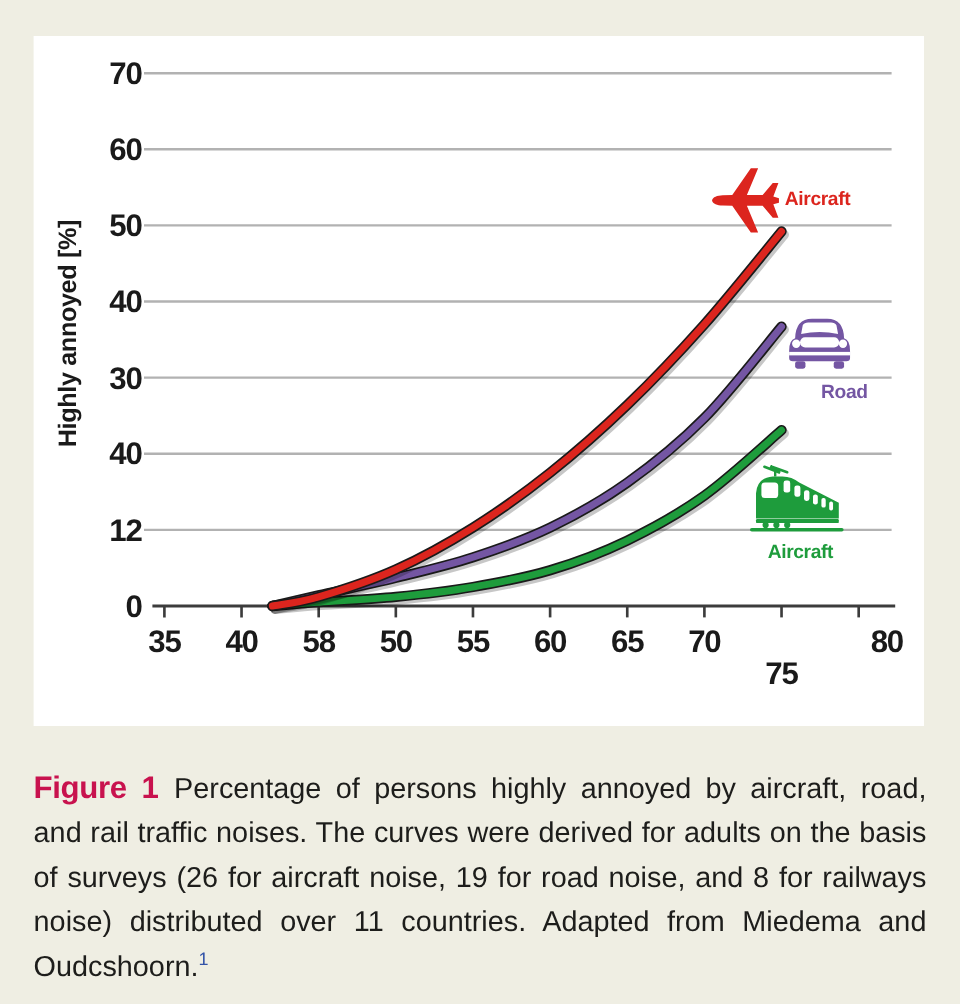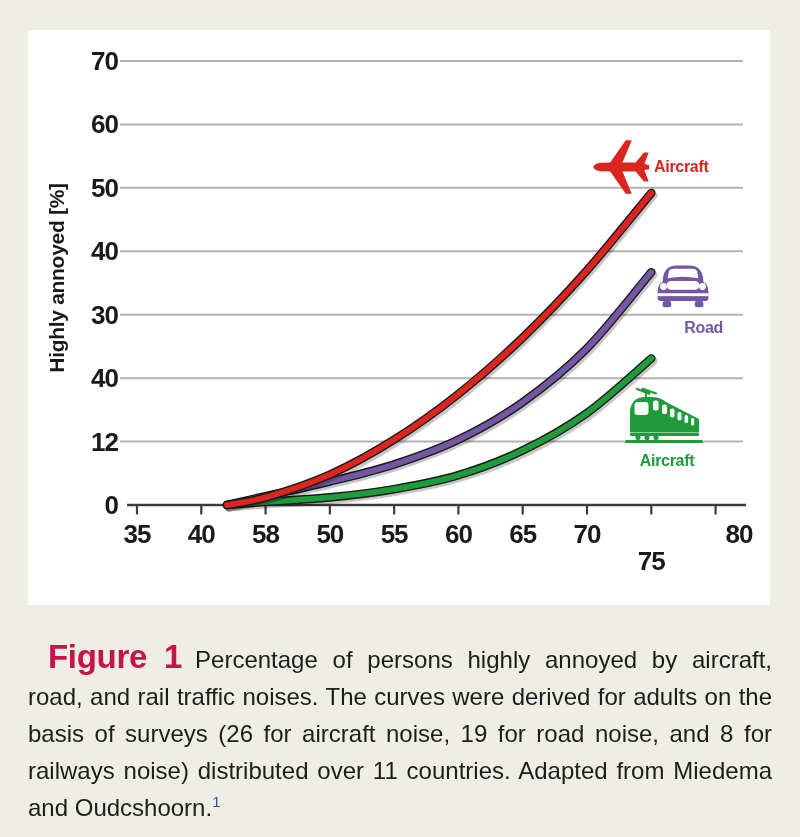--- a/index.html
+++ b/index.html
@@ -53,8 +53,8 @@
     text-align:justify;margin:0;
   }
   .figlabel{
-    color:var(--caplabel,#c8124e);font-weight:bold;font-size:33px;
-    margin-right:13px;letter-spacing:-0.3px;margin-left:20px;
+    color:var(--caplabel,#c8124e);font-weight:bold;font-size:26px;
+    margin-right:13px;letter-spacing:-0.3px;
   }
   .caption sup{
     color:var(--ref,#3353a8);font-size:15px;line-height:0;

